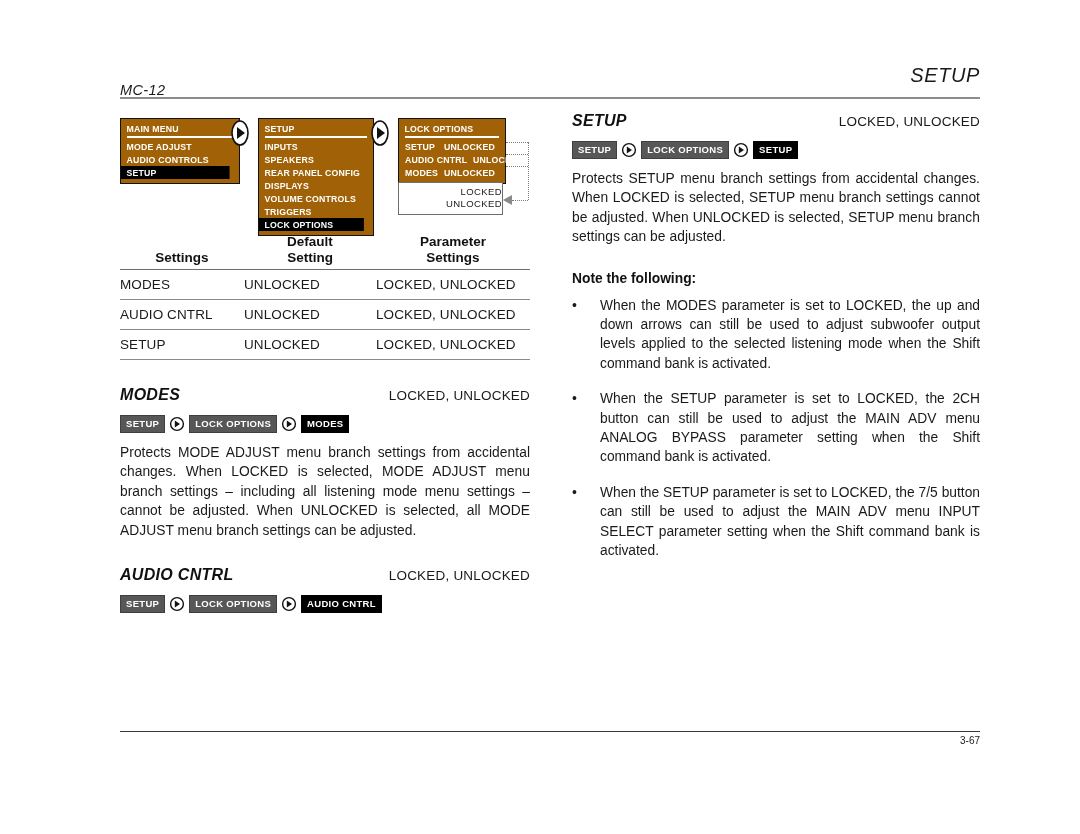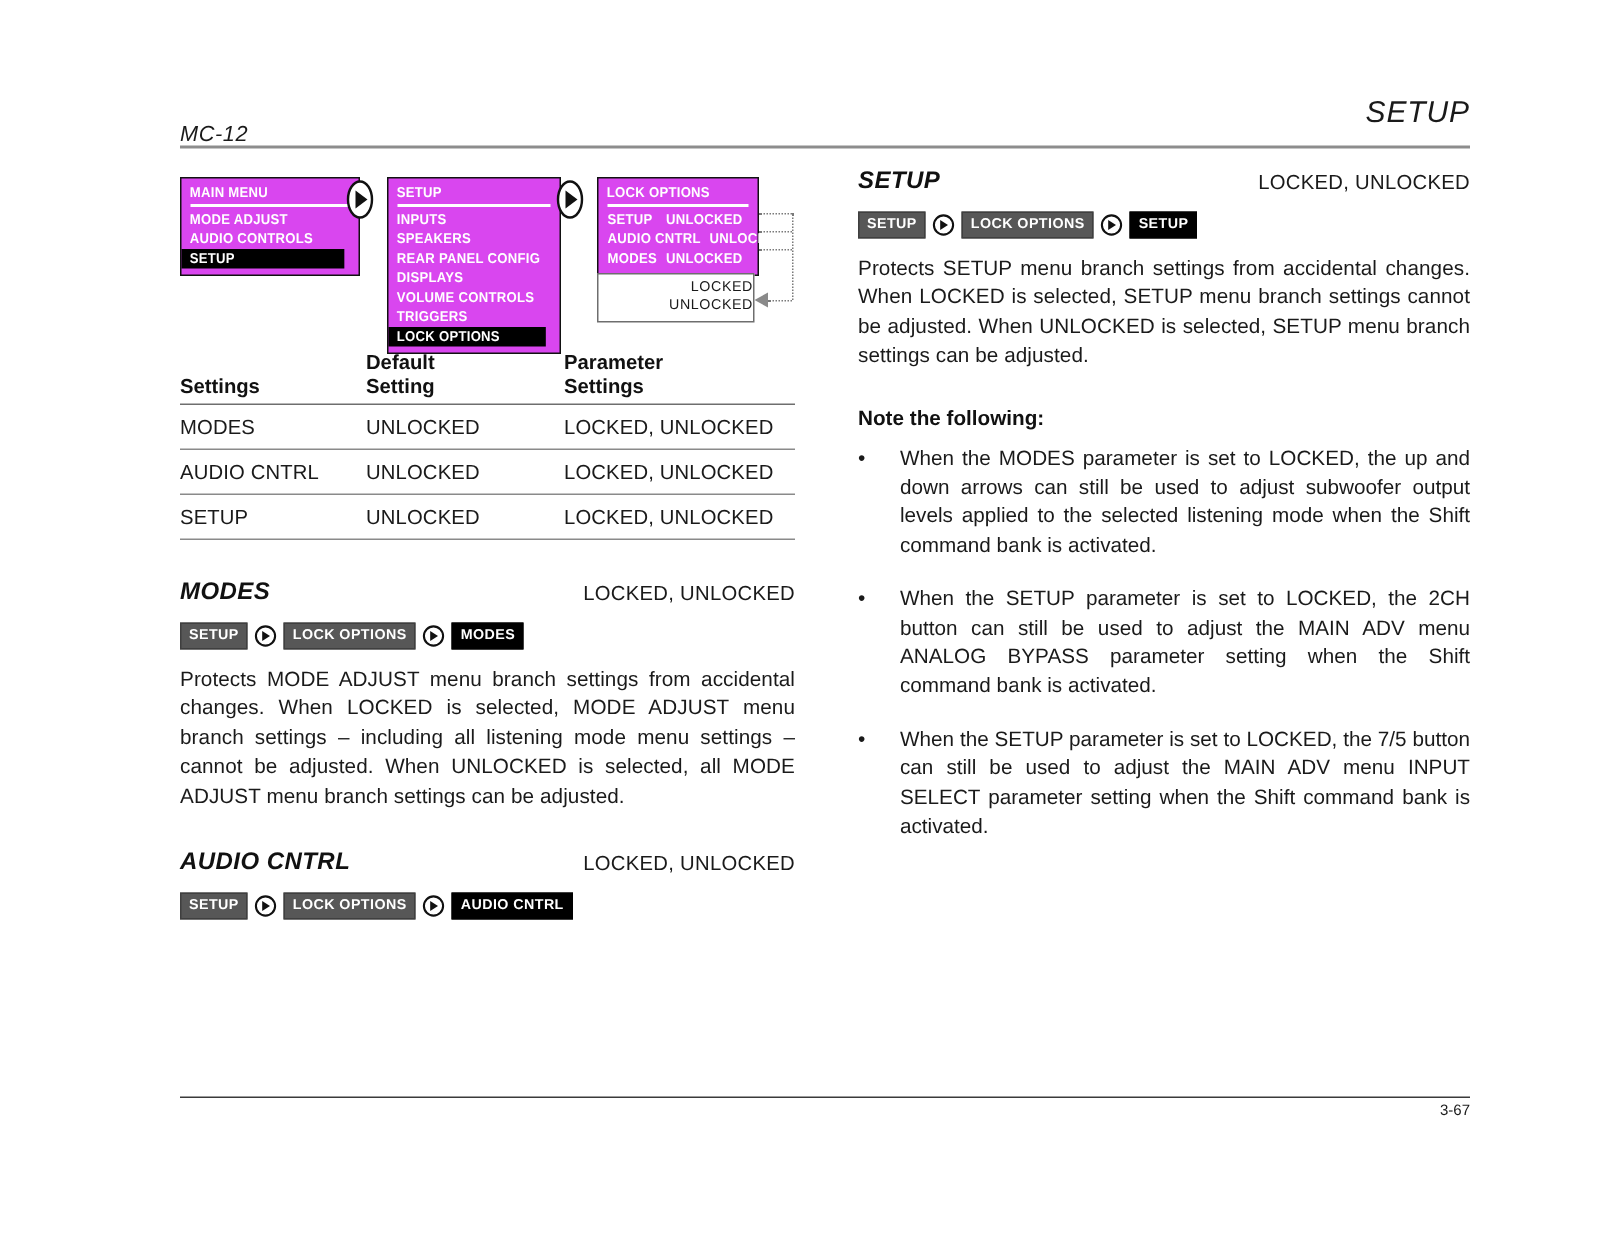--- a/index.html
+++ b/index.html
@@ -93,7 +93,7 @@
   }
   .menu-box {
     position: absolute;
-    background: #d946ef;
+    background: #a16207;
     border: 1.5px solid #111;
     box-sizing: border-box;
     padding: 3px 0 4px 0;

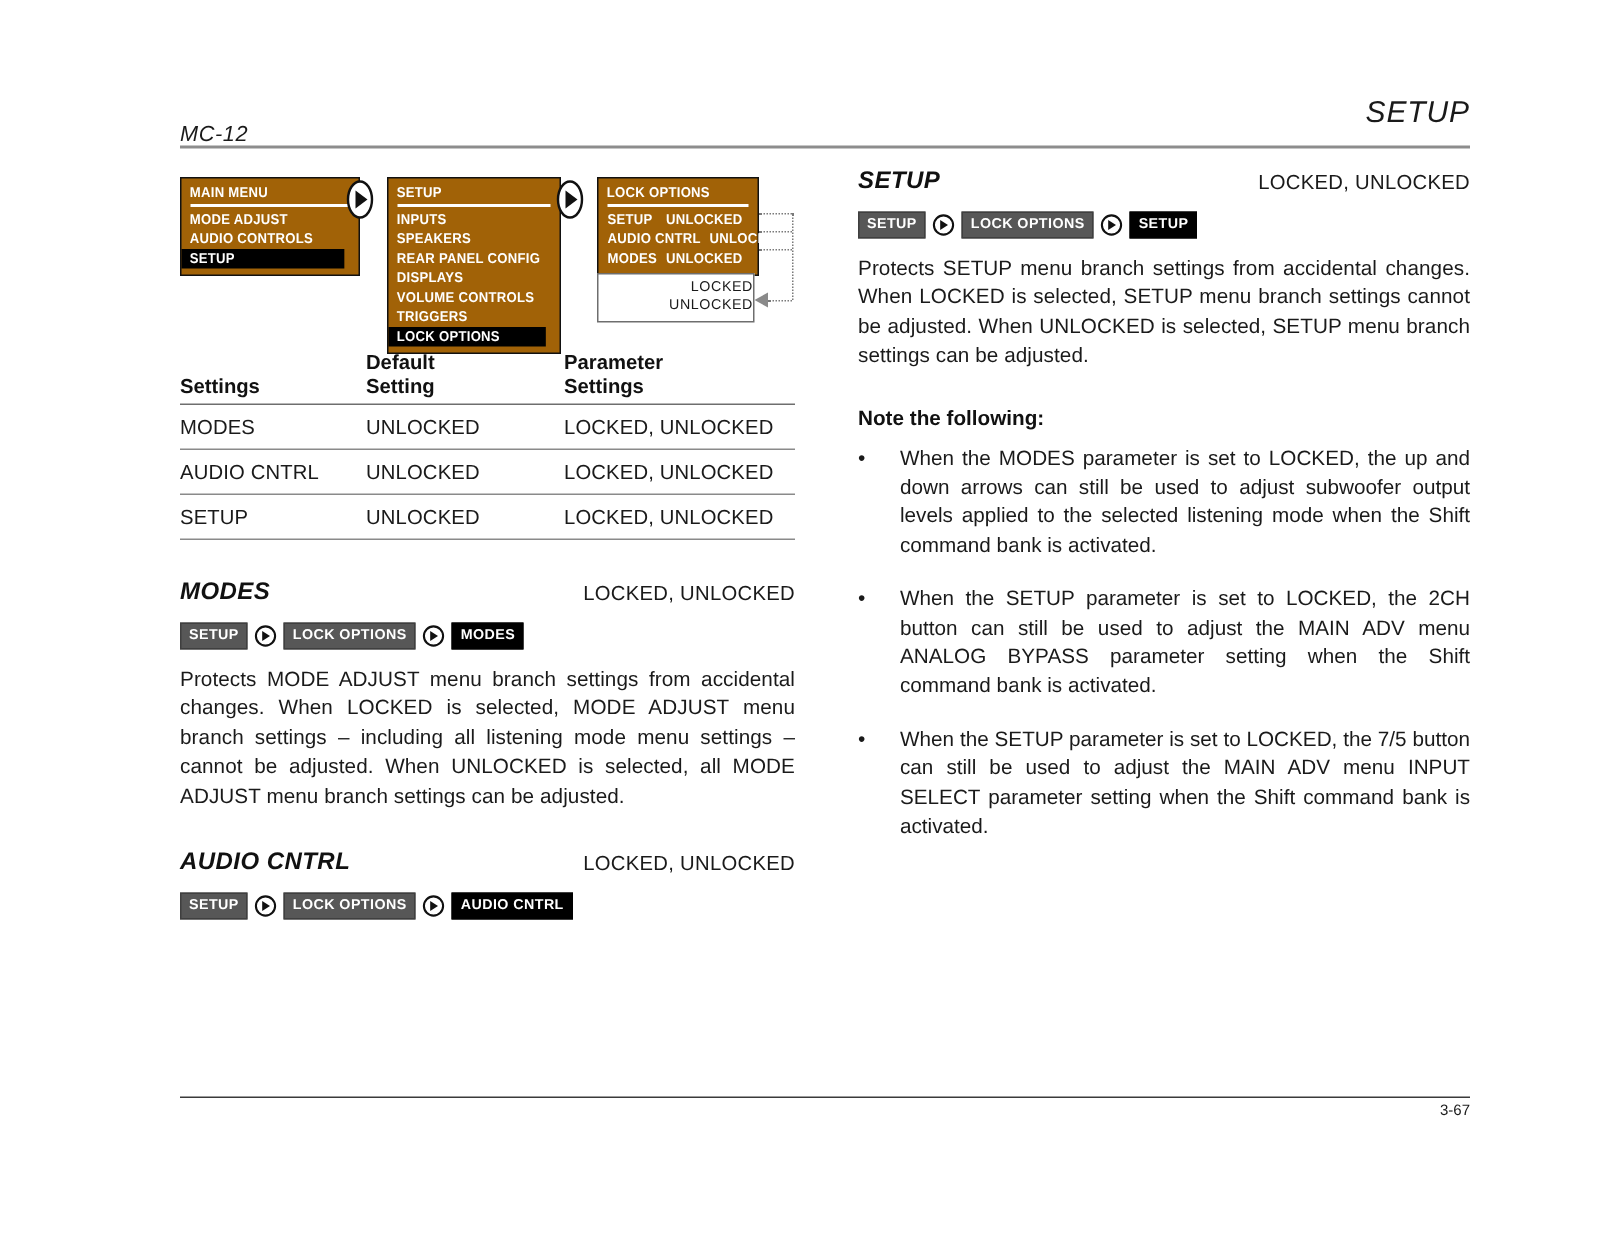--- a/index.html
+++ b/index.html
@@ -190,7 +190,7 @@
     border-collapse: collapse;
   }
   .ptable th {
-    text-align: left;
+    text-align: center;
     font-size: 13.5px;
     font-weight: bold;
     color: #111;

